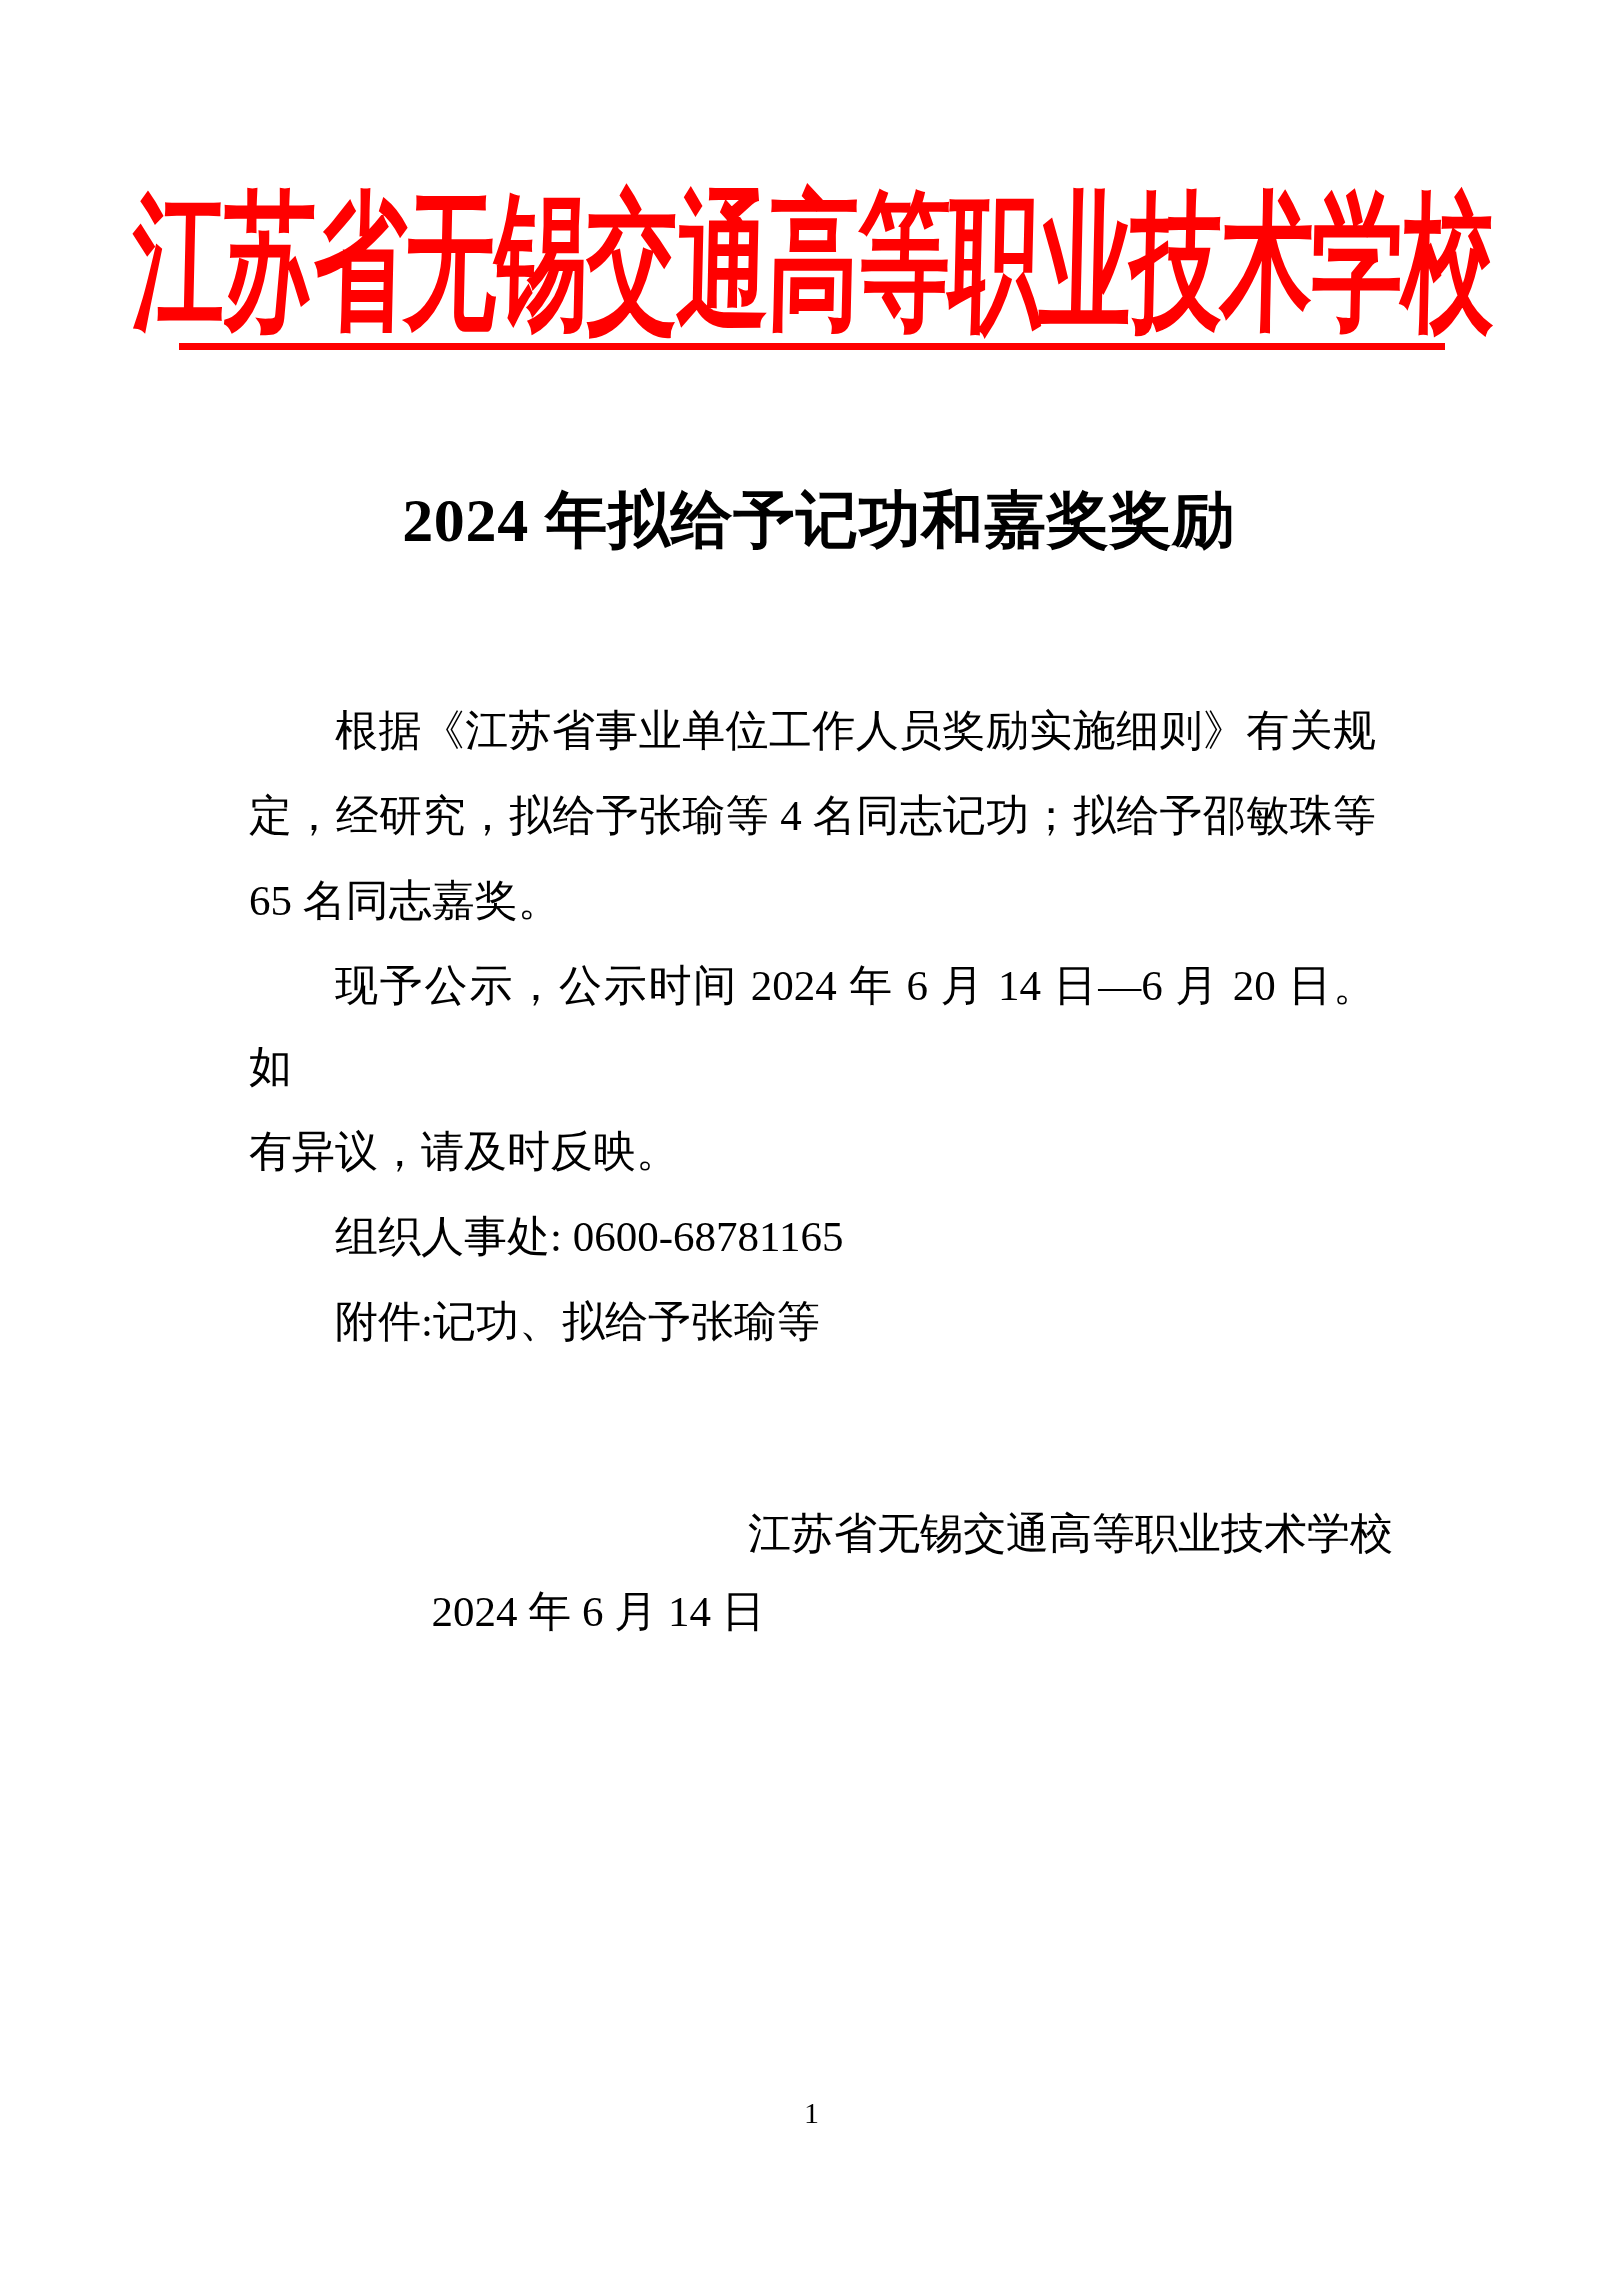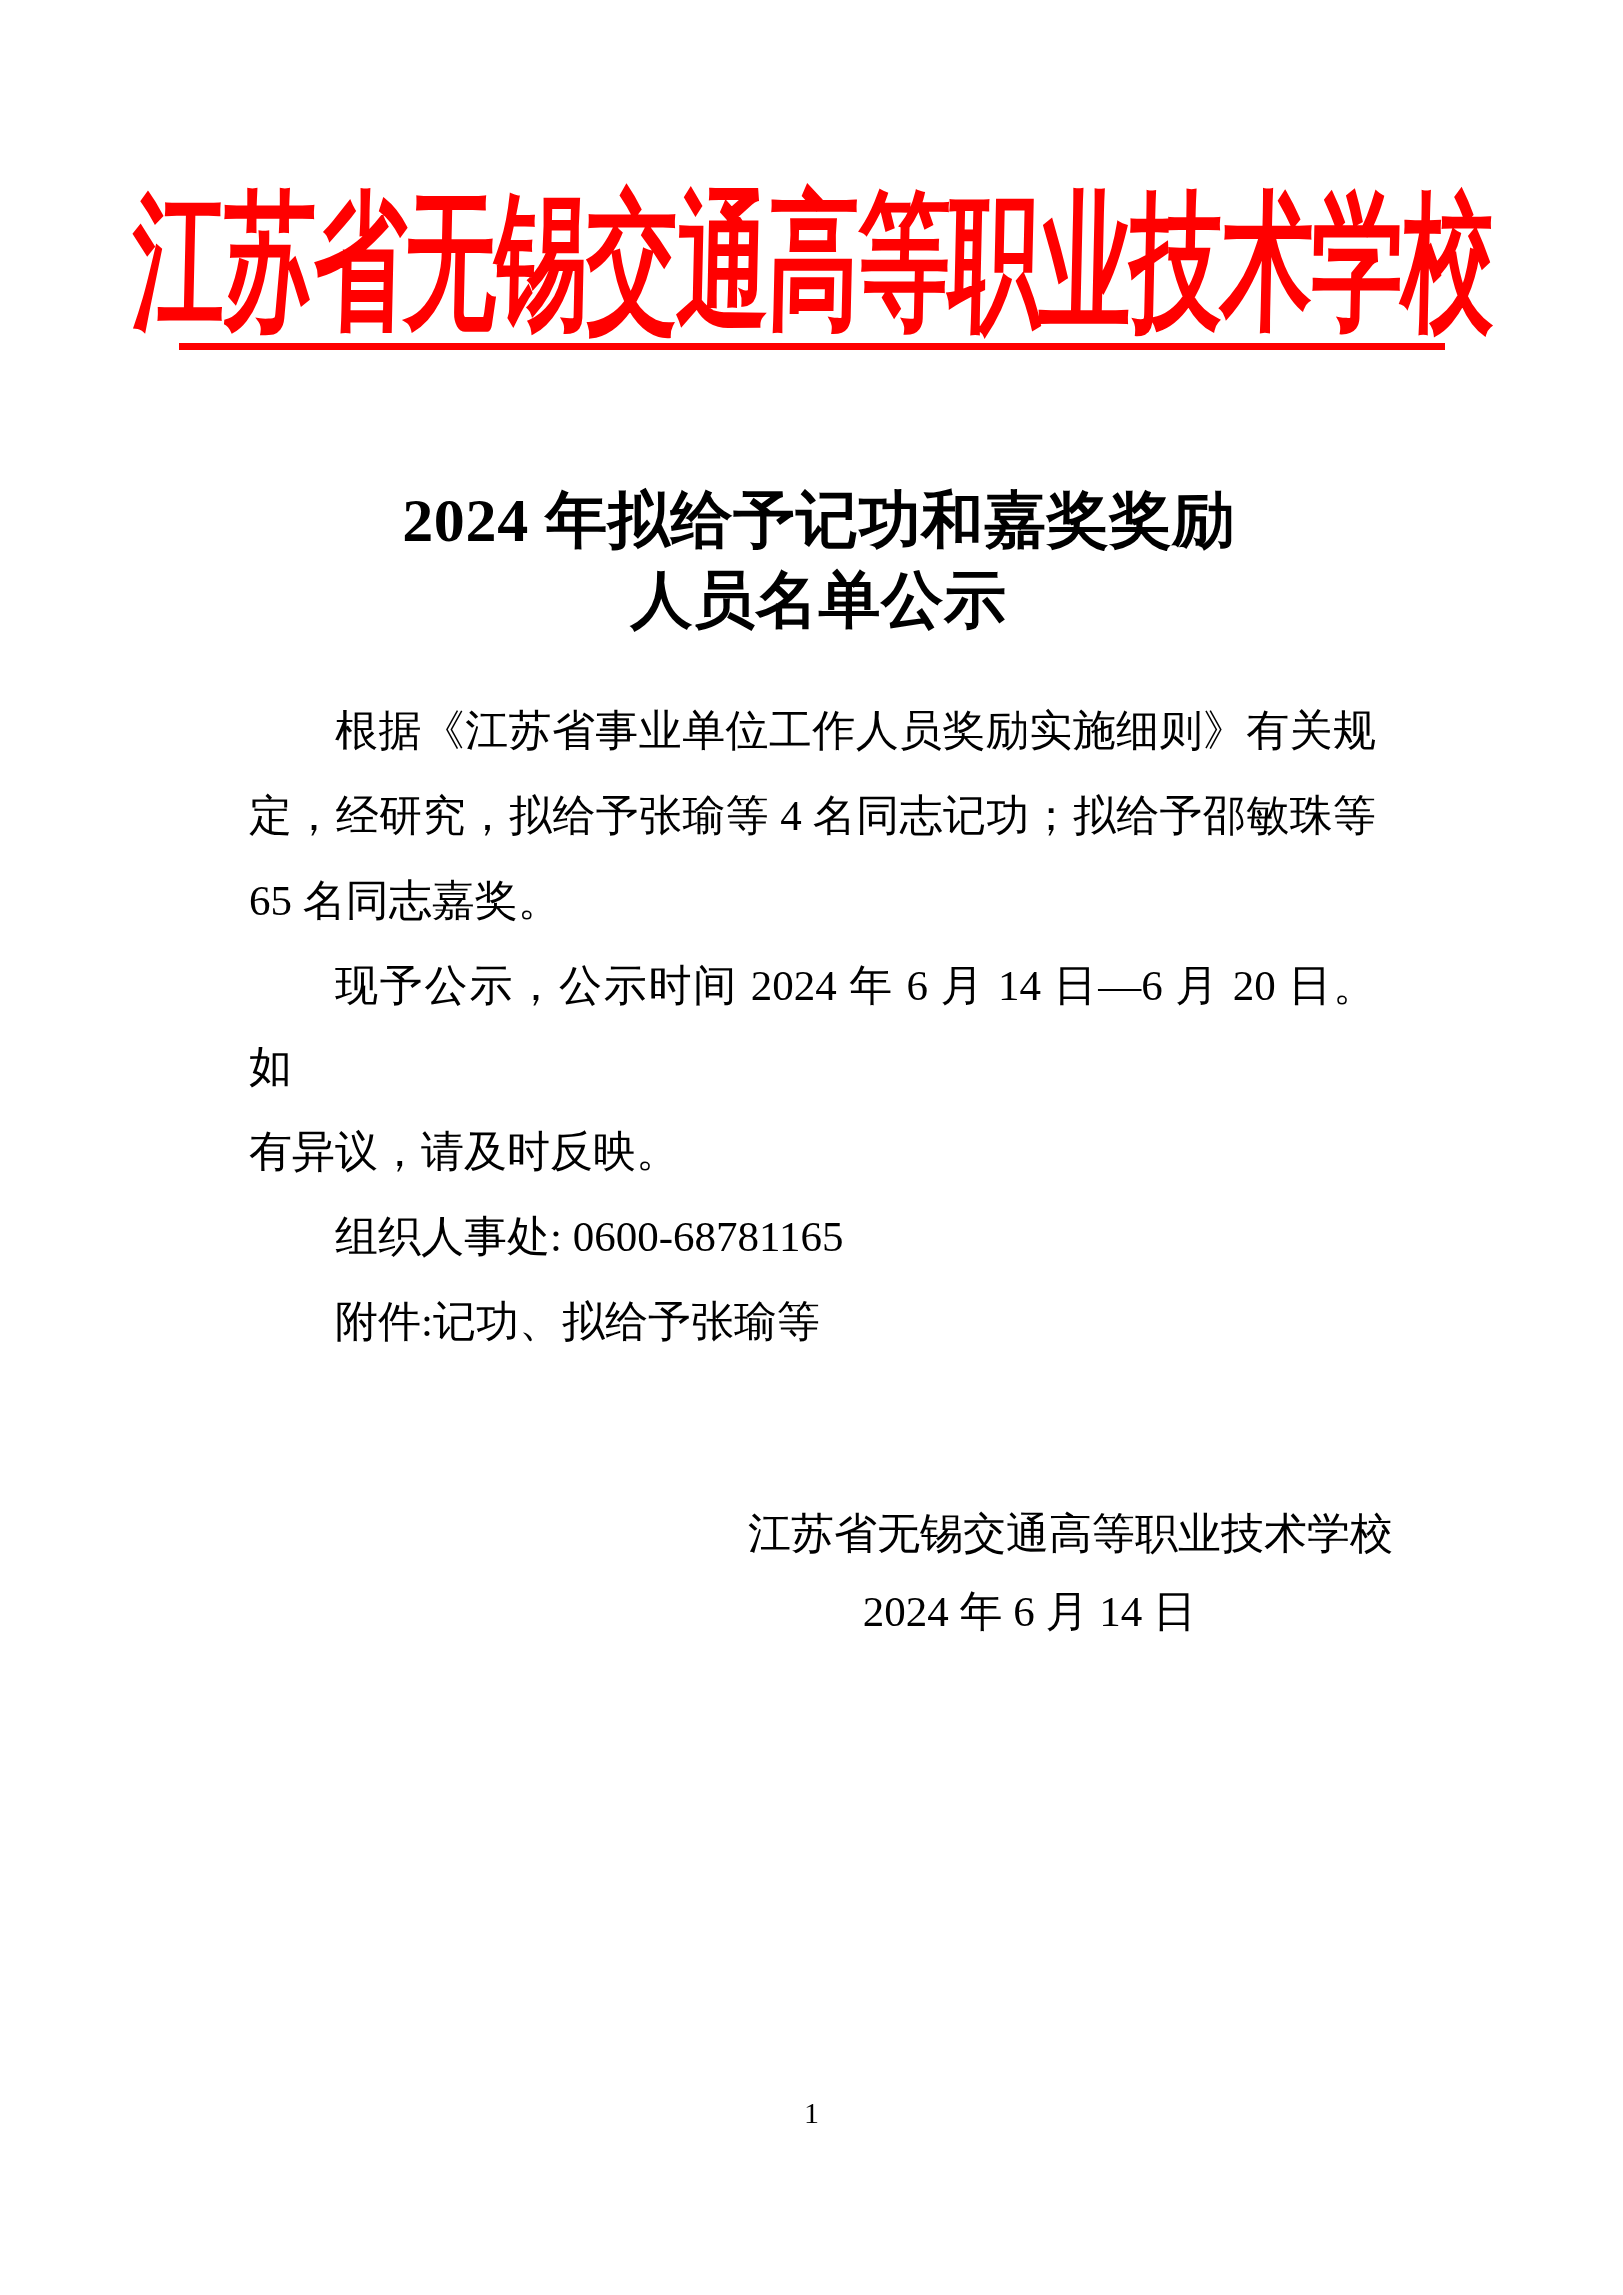--- a/index.html
+++ b/index.html
@@ -123,7 +123,6 @@
 
   <h1 class="doc-title">
     <div>2024 年拟给予记功和嘉奖奖励</div>
-    <div>人员名单公示</div>
   </h1>
 
   <main class="body-text">

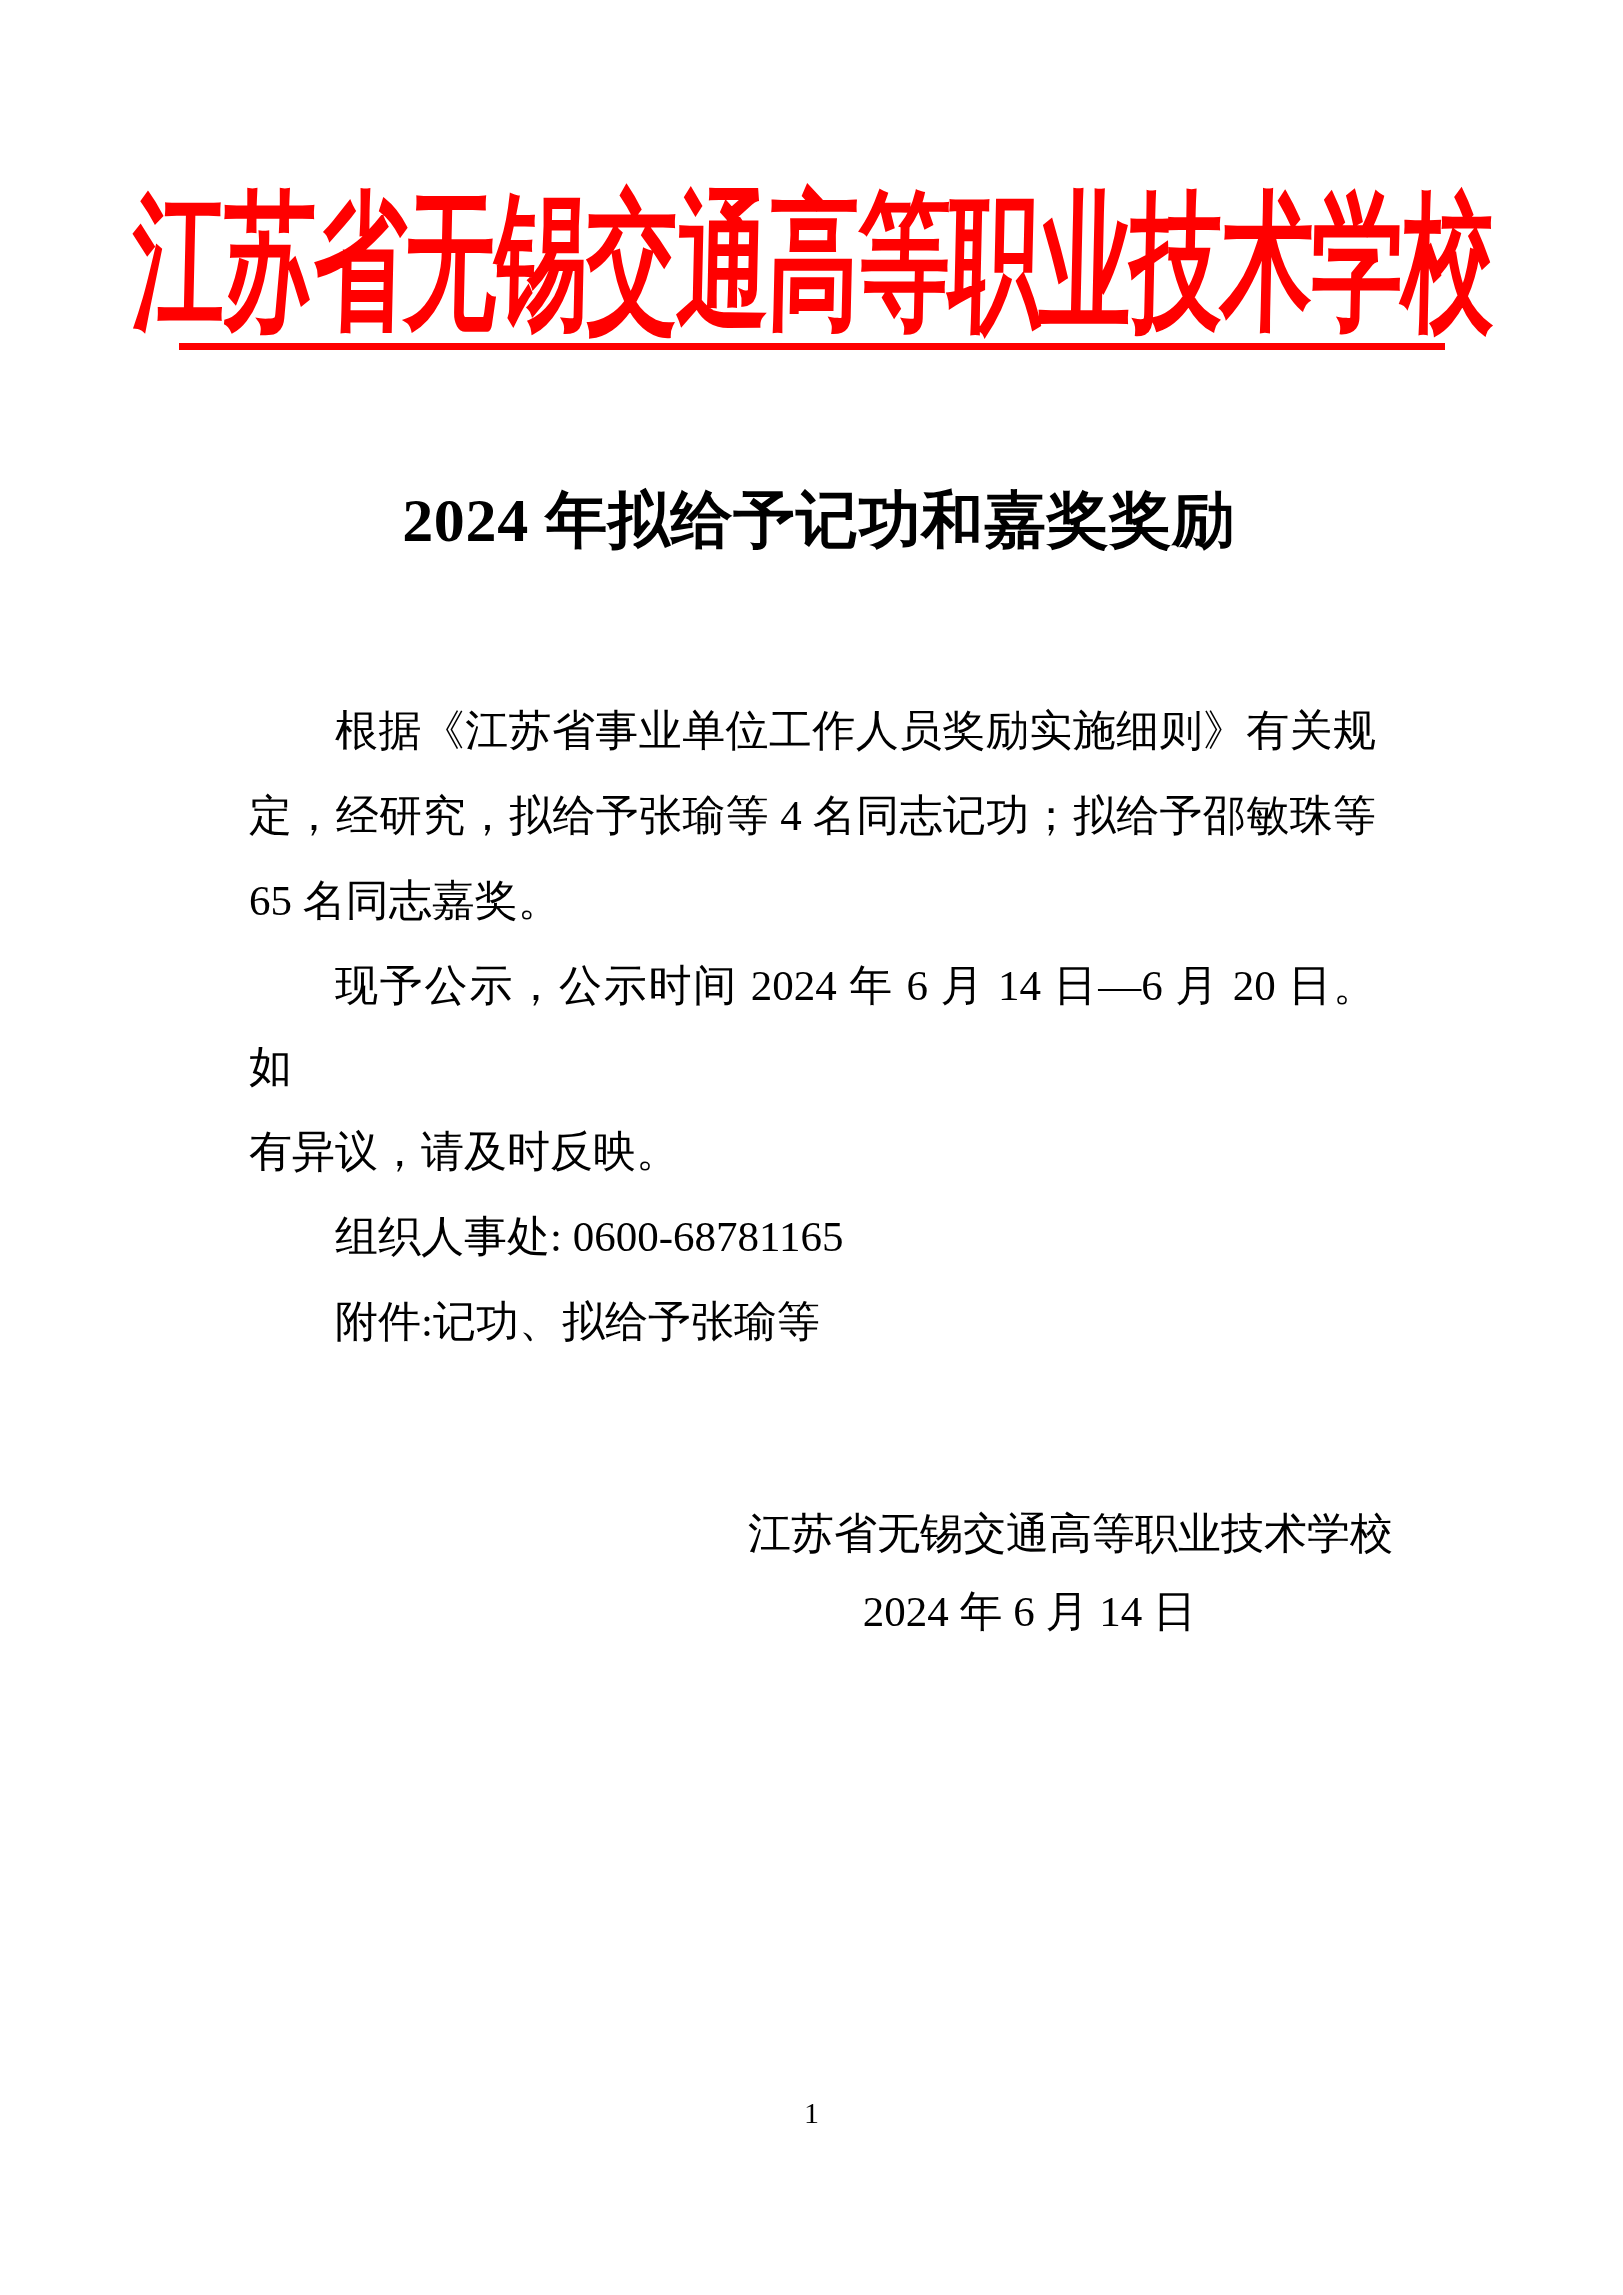--- a/index.html
+++ b/index.html
@@ -95,7 +95,7 @@
     position: absolute;
     top: 1571px;
     left: 0; right: 0;
-    text-align: right;
+    text-align: center;
     padding-right: 427px;
     font-size: 43px;
     line-height: 81px;

